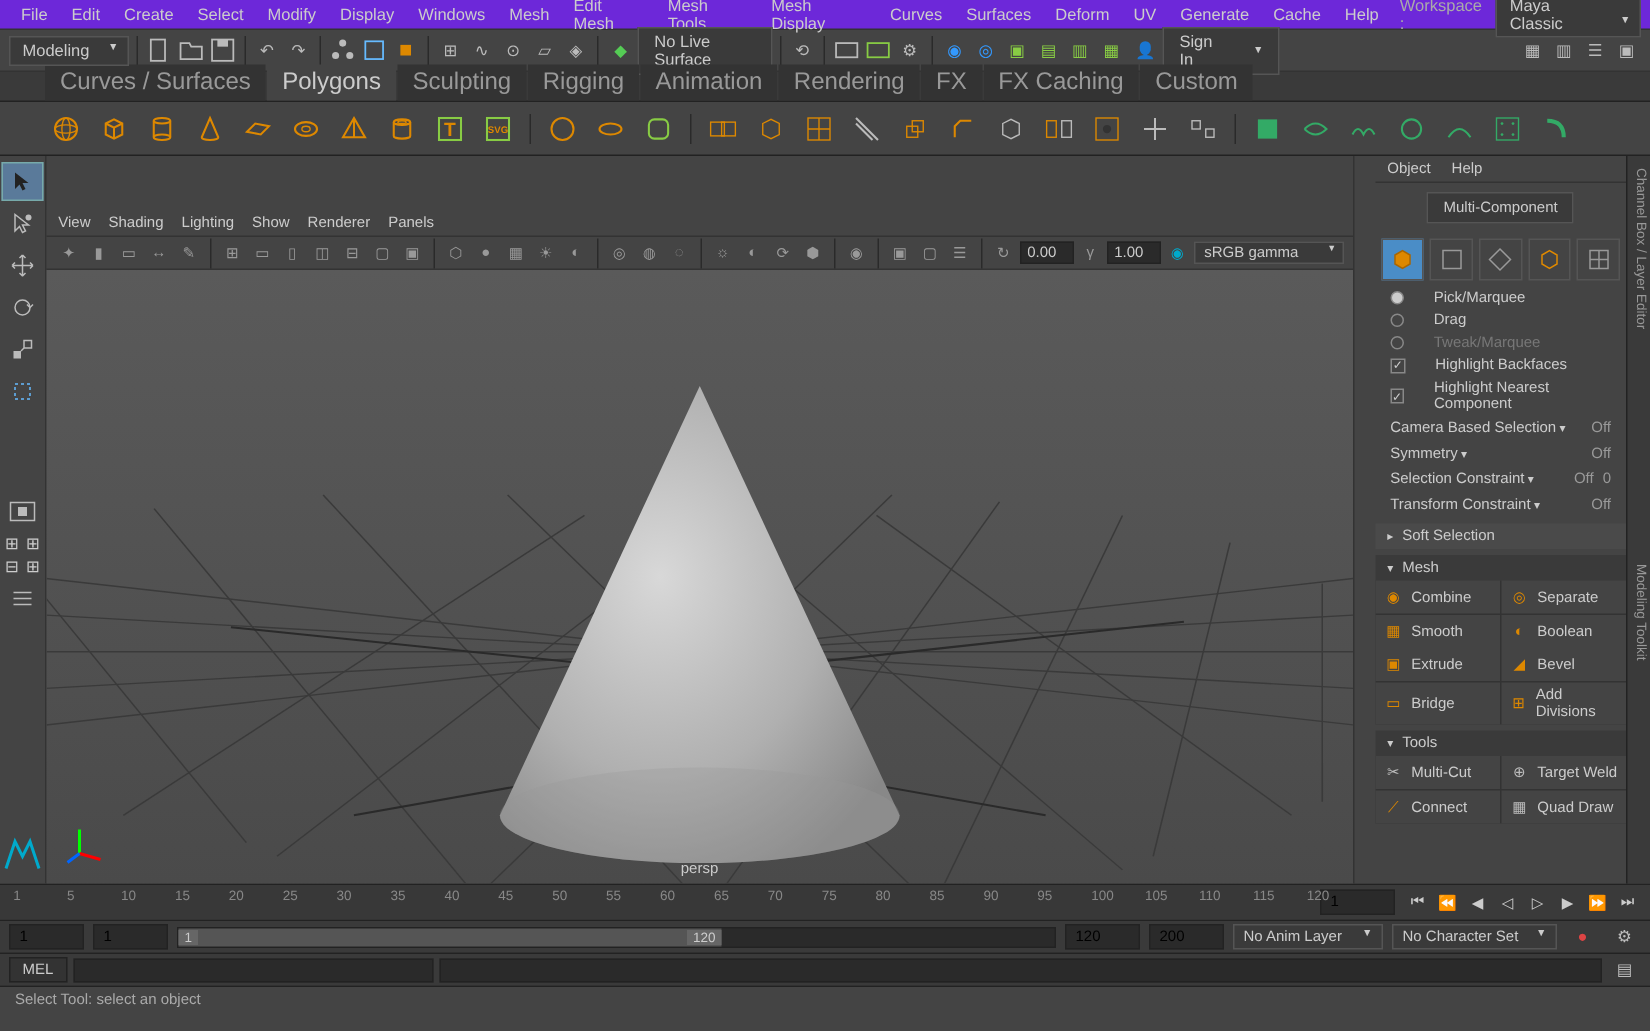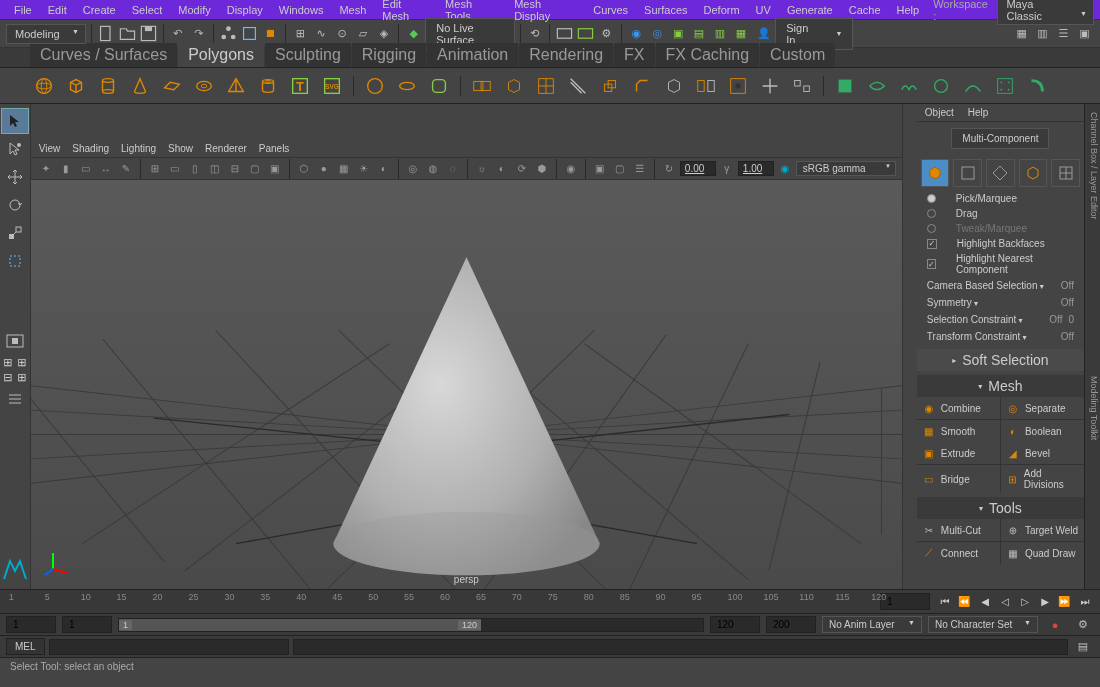--- a/index.html
+++ b/index.html
@@ -38,7 +38,7 @@
 .viewport-menu span { cursor: pointer; }
 .viewport-toolbar { background: #444; height: 22px; display: flex; align-items: center; padding: 0 6px; gap: 2px; border-bottom: 1px solid #333; }
 .vp-icon { width: 18px; height: 18px; display: flex; align-items: center; justify-content: center; cursor: pointer; font-size: 10px; color: #999; }
-.num-field { background: #2a2a2a; border: 1px solid #222; color: #ccc; padding: 1px 4px; width: 36px; font-size: 10px; text-decoration: underline; }
+.num-field { background: #2a2a2a; border: 1px solid #222; color: #ccc; padding: 1px 4px; width: 36px; font-size: 10px; }
 .gamma-dropdown { background: #3a3a3a; border: 1px solid #555; padding: 1px 20px 1px 6px; position: relative; font-size: 10px; min-width: 100px; }
 .gamma-dropdown::after { content: "▼"; position: absolute; right: 4px; font-size: 6px; }
 

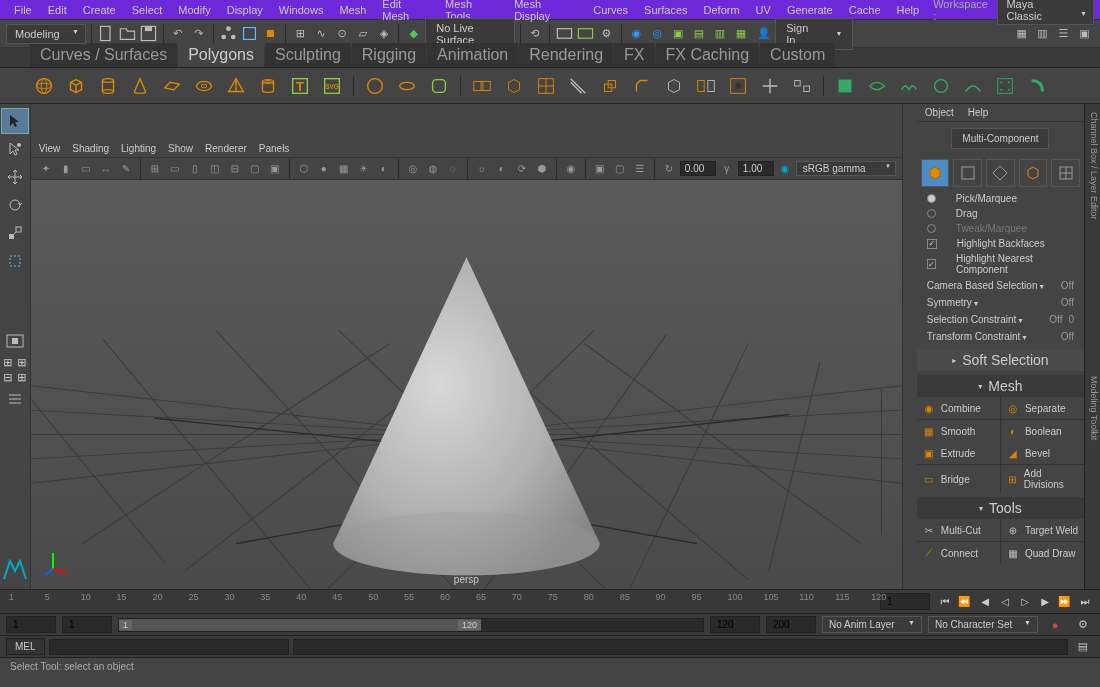--- a/index.html
+++ b/index.html
@@ -61,7 +61,7 @@
 .opt-row .label { flex: 1; }
 .opt-value { color: #999; }
 .mini-drop::after { content: " ▾"; font-size: 8px; }
-.section-header { background: #3a3a3a; padding: 3px 8px; font-size: 14px; display: flex; align-items: center; gap: 6px; margin-top: 4px; justify-content: center; }
+.section-header { background: #3a3a3a; padding: 3px 8px; font-size: 10px; display: flex; align-items: center; gap: 6px; margin-top: 4px; }
 .section-header::before { content: "▾"; font-size: 8px; }
 .section-header.right::before { content: "▸"; }
 .tool-grid { display: grid; grid-template-columns: 1fr 1fr; gap: 1px; background: #333; }

